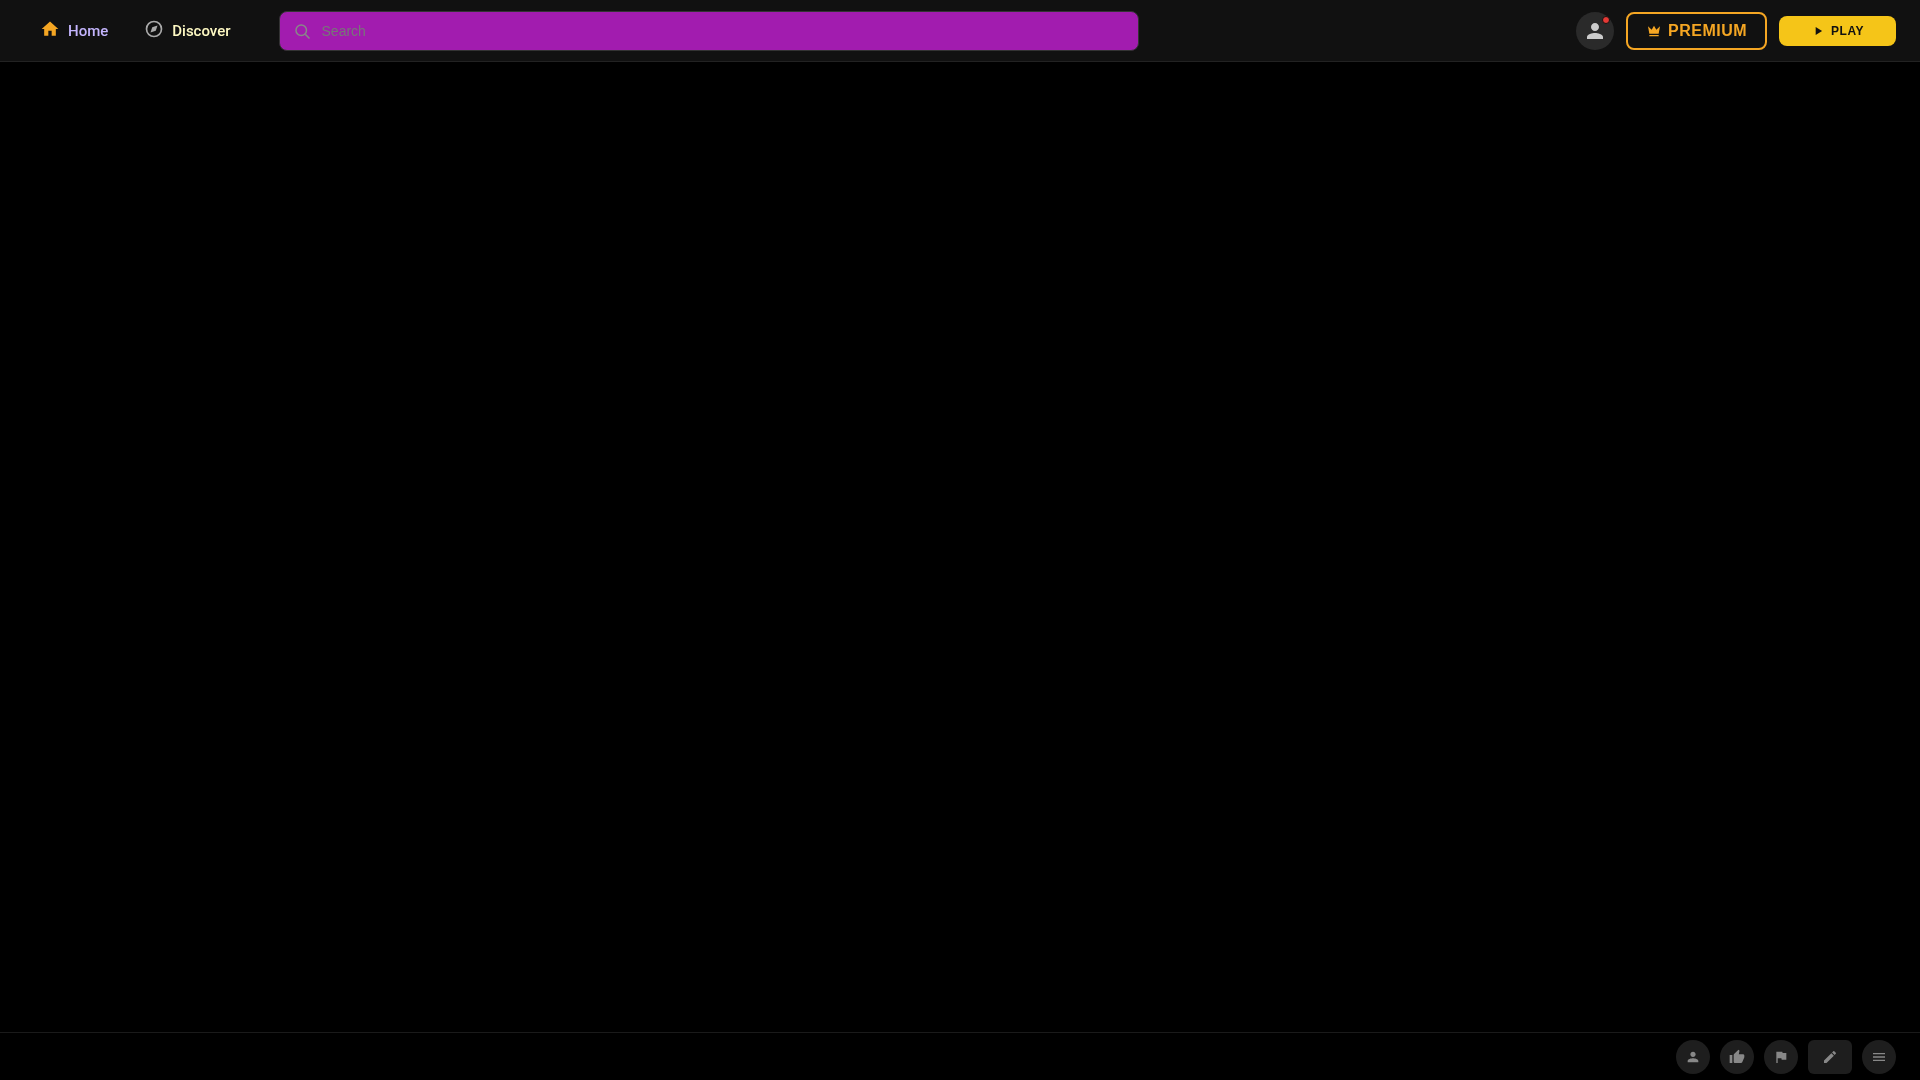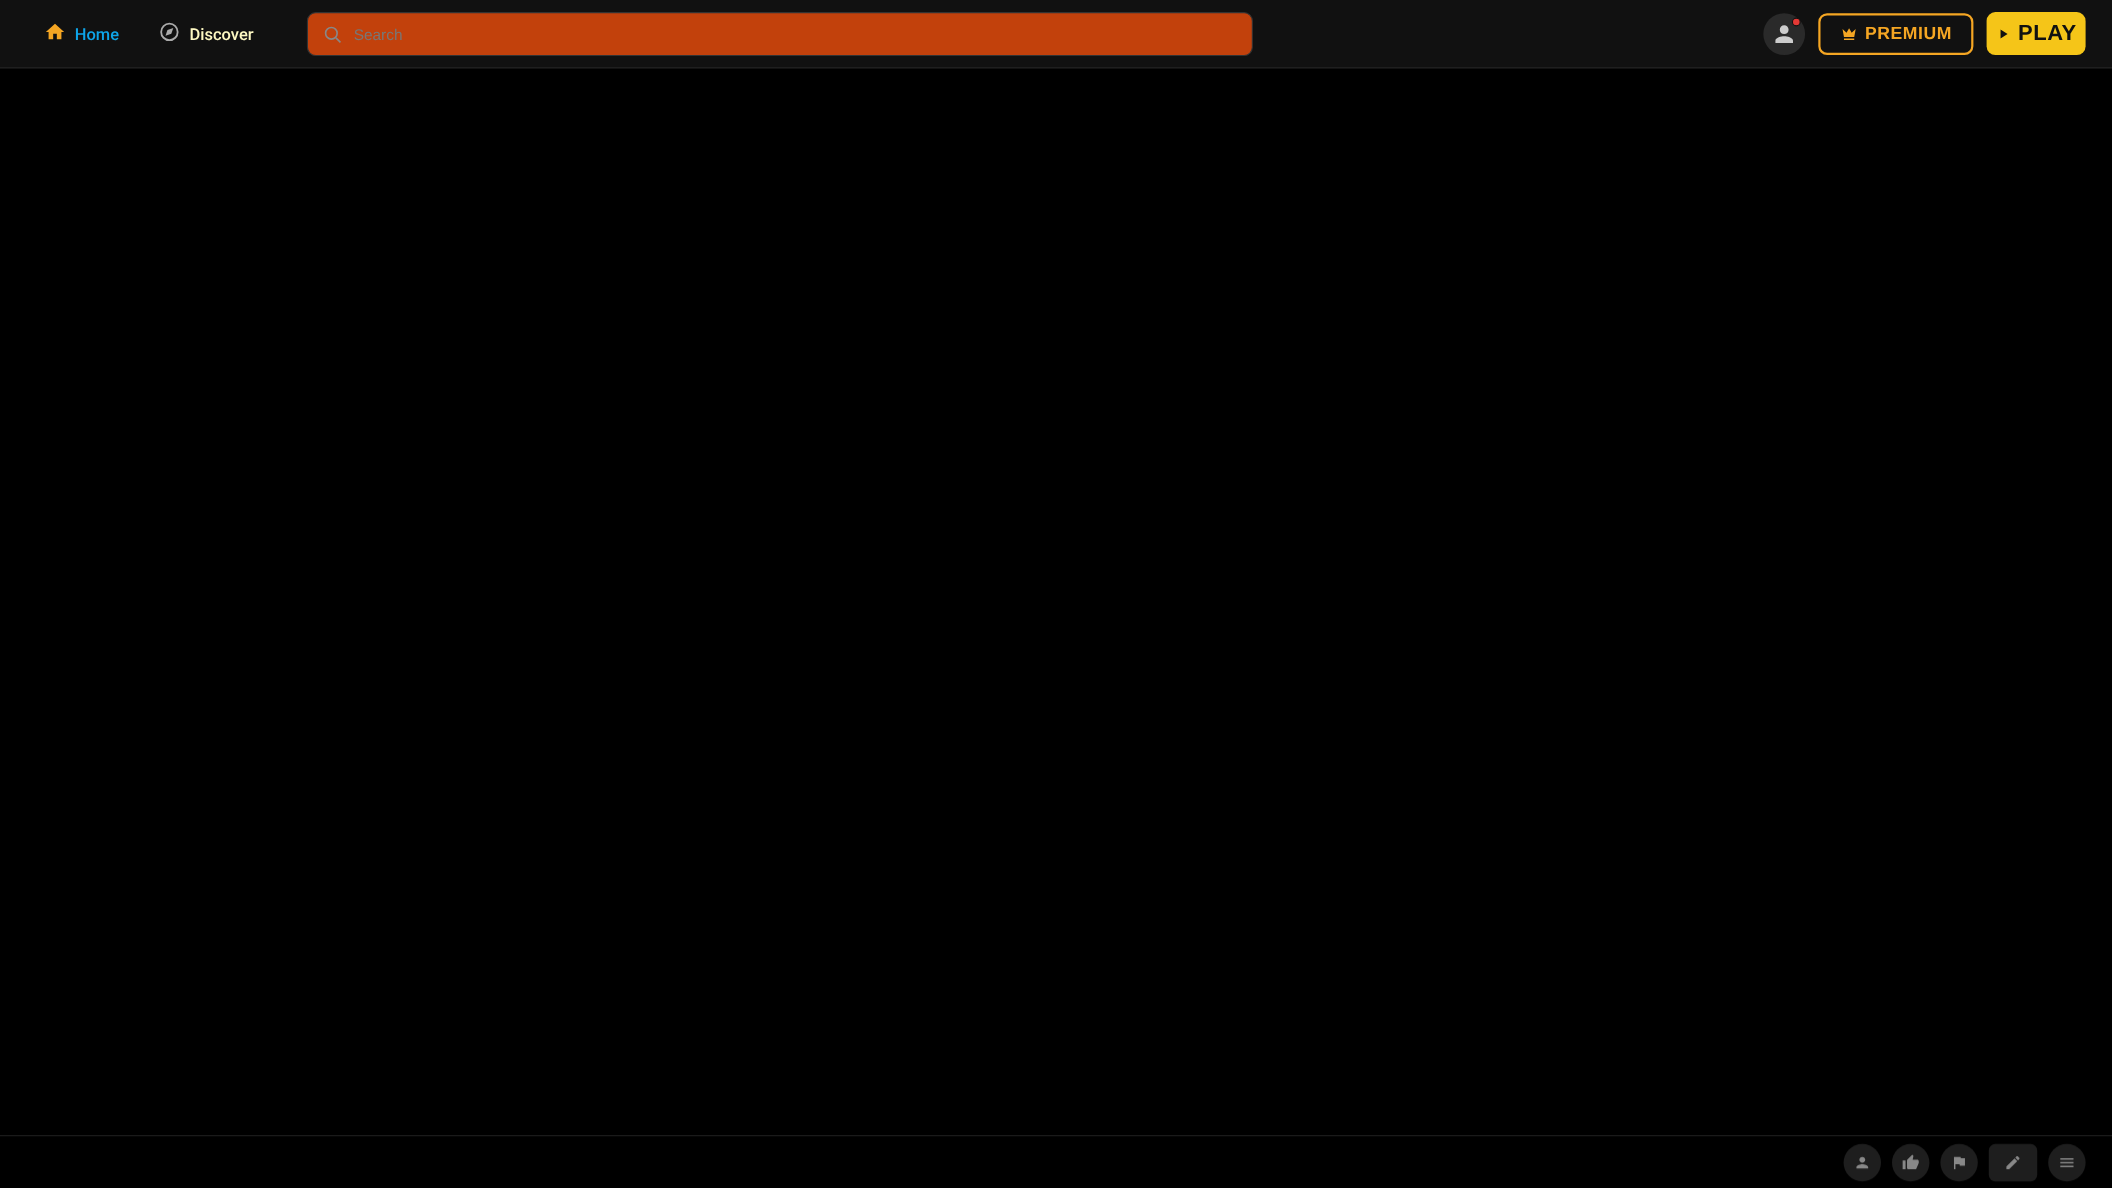--- a/index.html
+++ b/index.html
@@ -54,7 +54,7 @@
     }
 
     .nav-item.active .nav-label {
-      color: #0ea5e9;
+      color: #c4b5fd;
       text-align: center;
     }
 

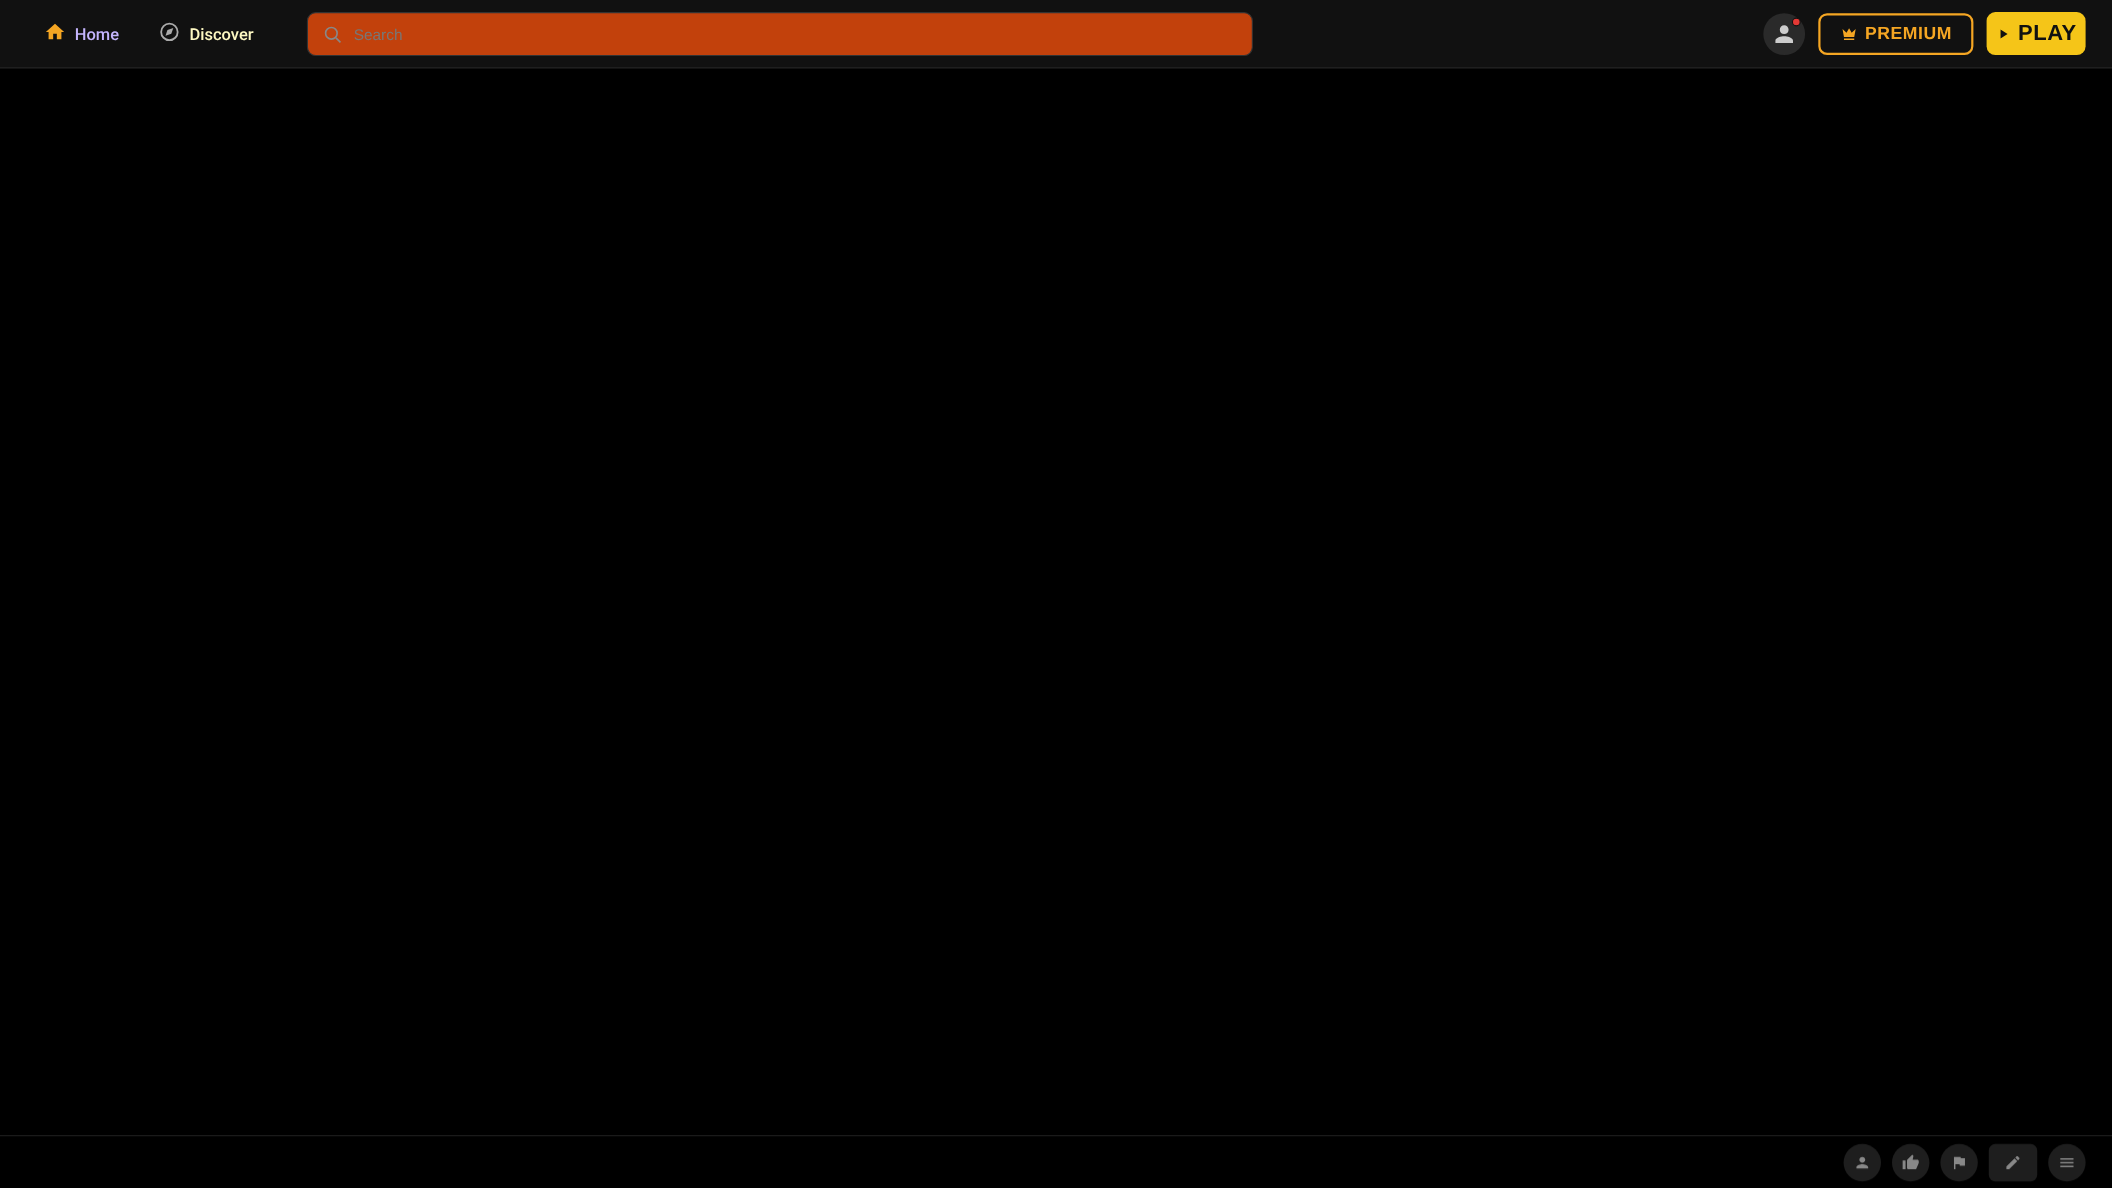--- a/index.html
+++ b/index.html
@@ -104,7 +104,7 @@
     .search-input {
       width: 100%;
       height: 40px;
-      background-color: #c2410c;
+      background-color: #a21caf;
       border: 1px solid #333333;
       border-radius: 8px;
       color: #cccccc;

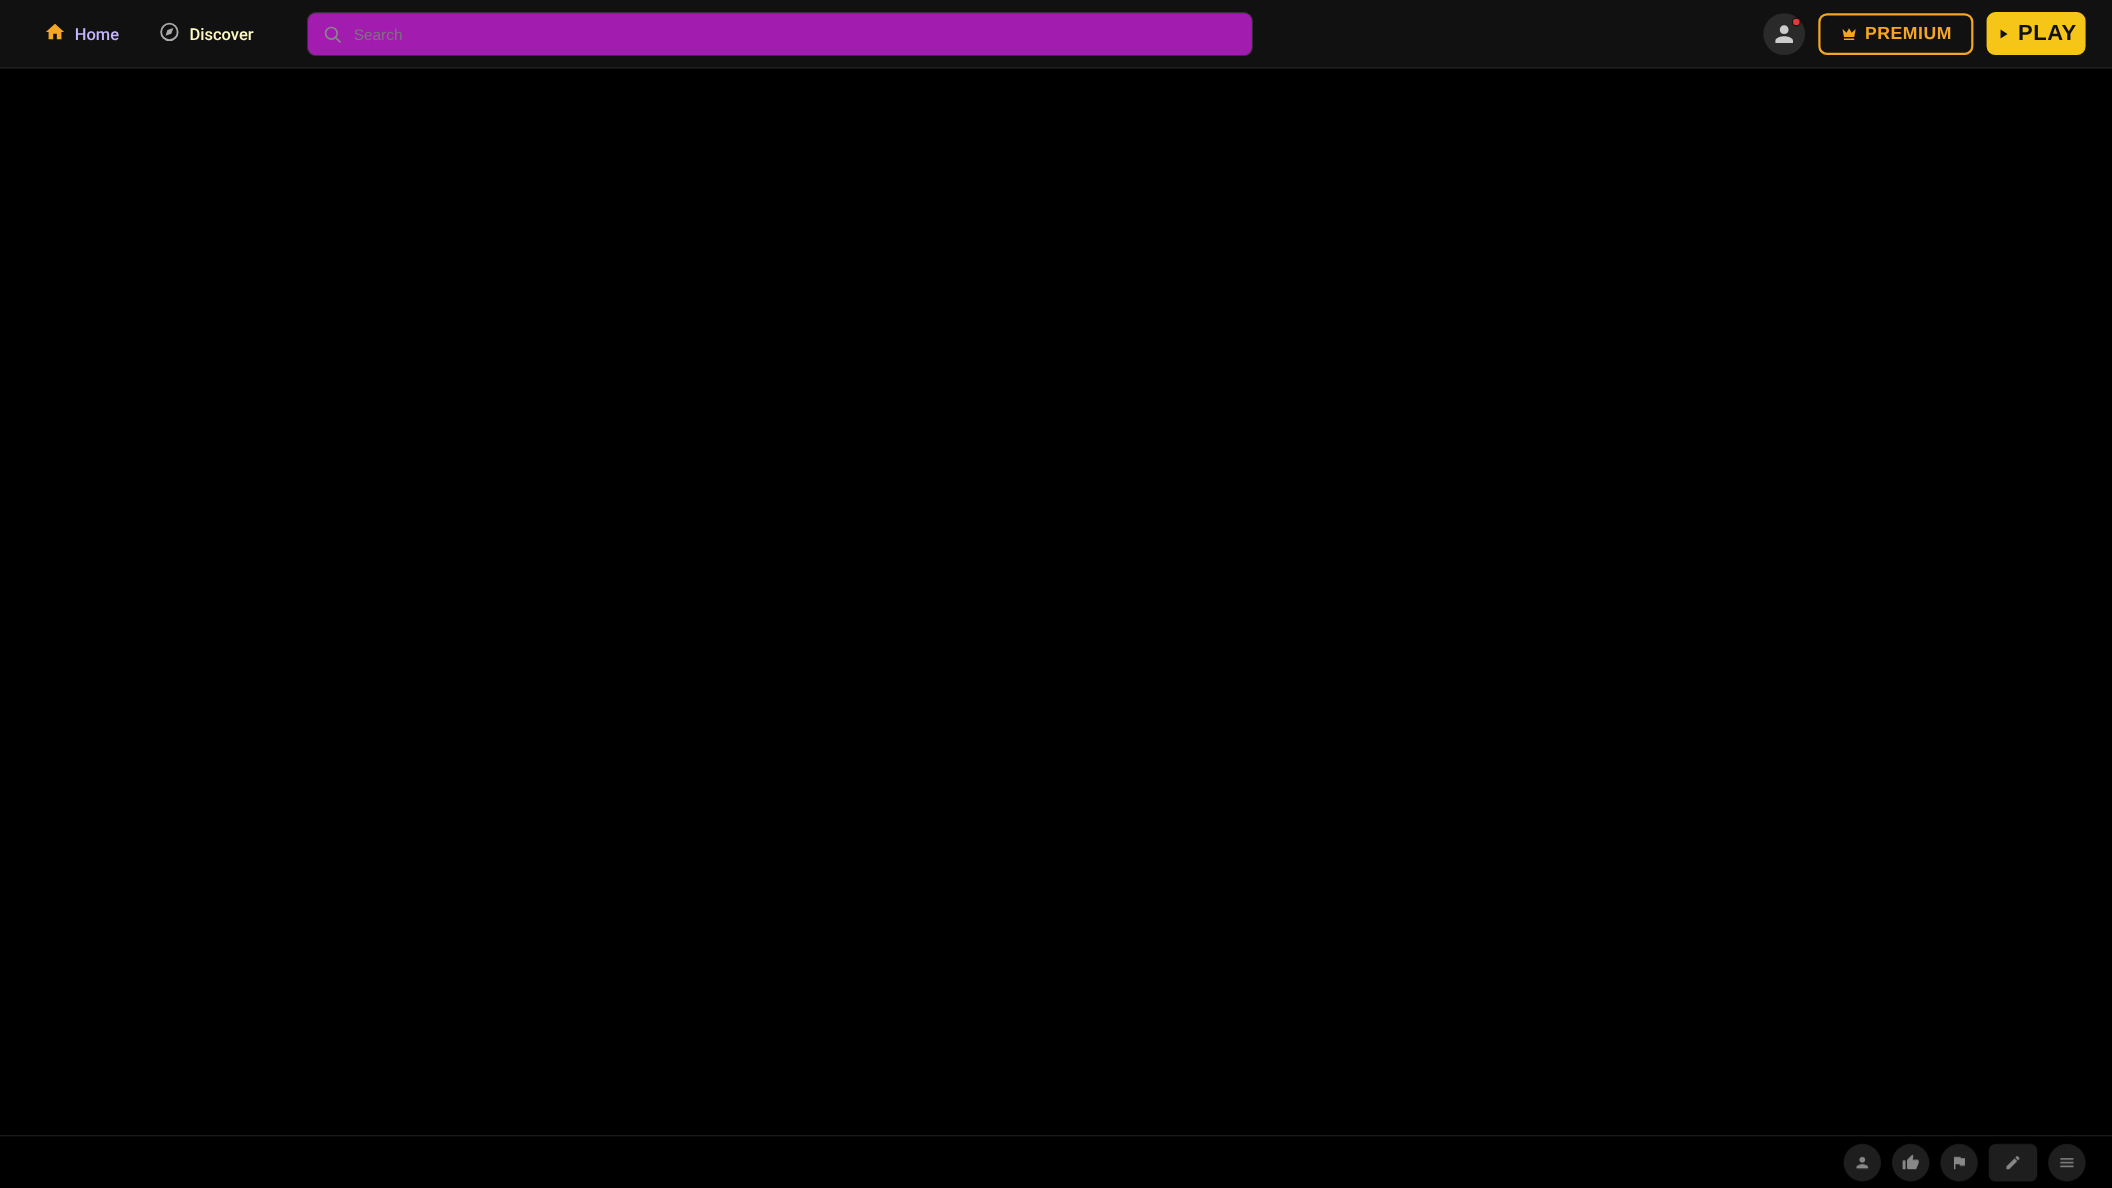--- a/index.html
+++ b/index.html
@@ -181,12 +181,12 @@
       display: flex;
       align-items: center;
       gap: 6px;
-      padding: 8px 8px;
+      padding: 8px 32px;
       background-color: #f5c518;
       border: none;
       border-radius: 8px;
       color: #111111;
-      font-size: 20px;
+      font-size: 12px;
       font-weight: 700;
       cursor: pointer;
       letter-spacing: 0.5px;

